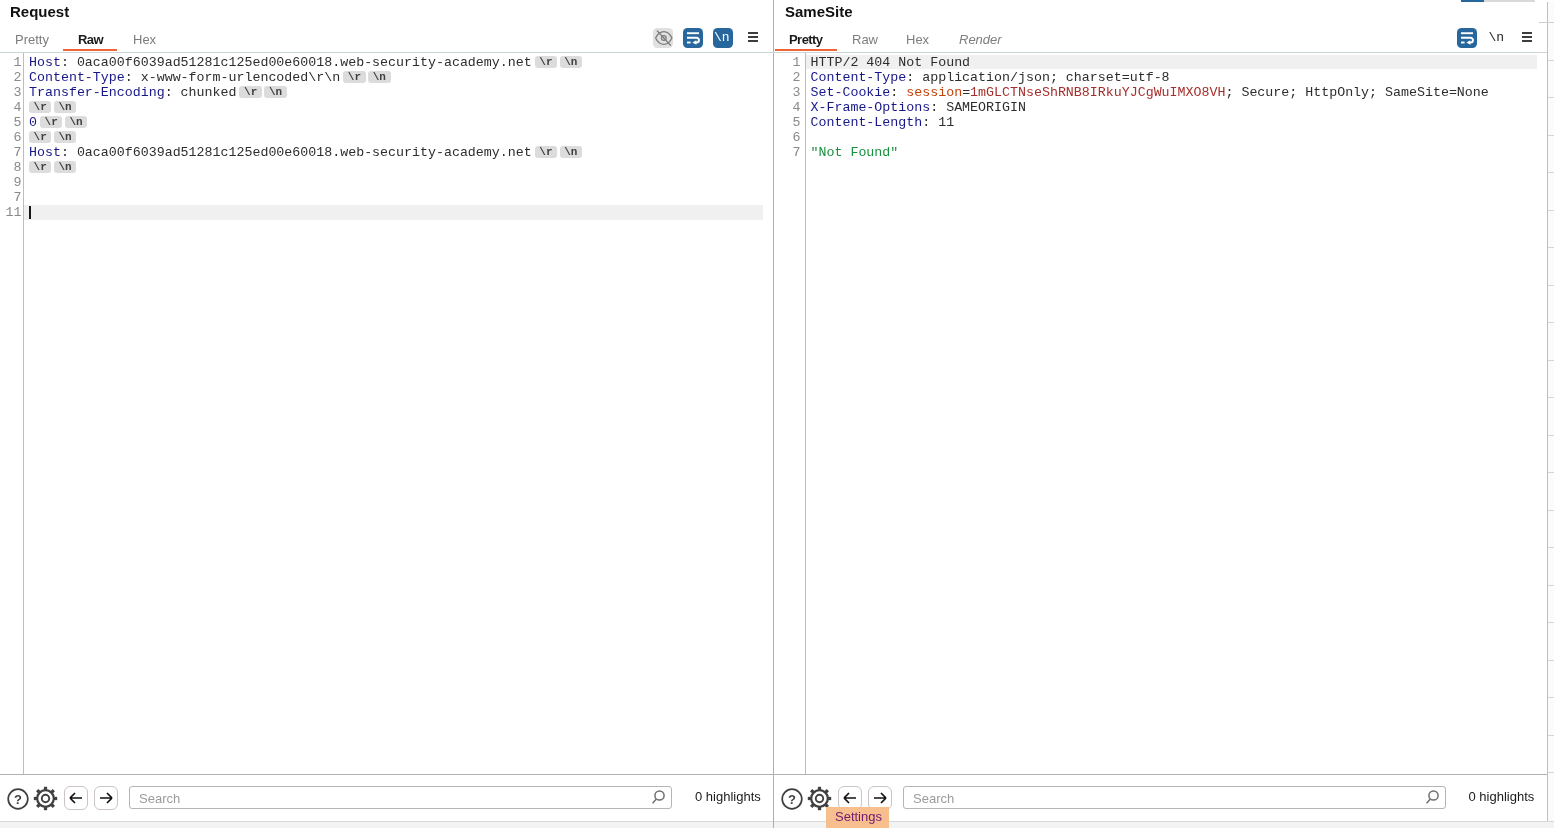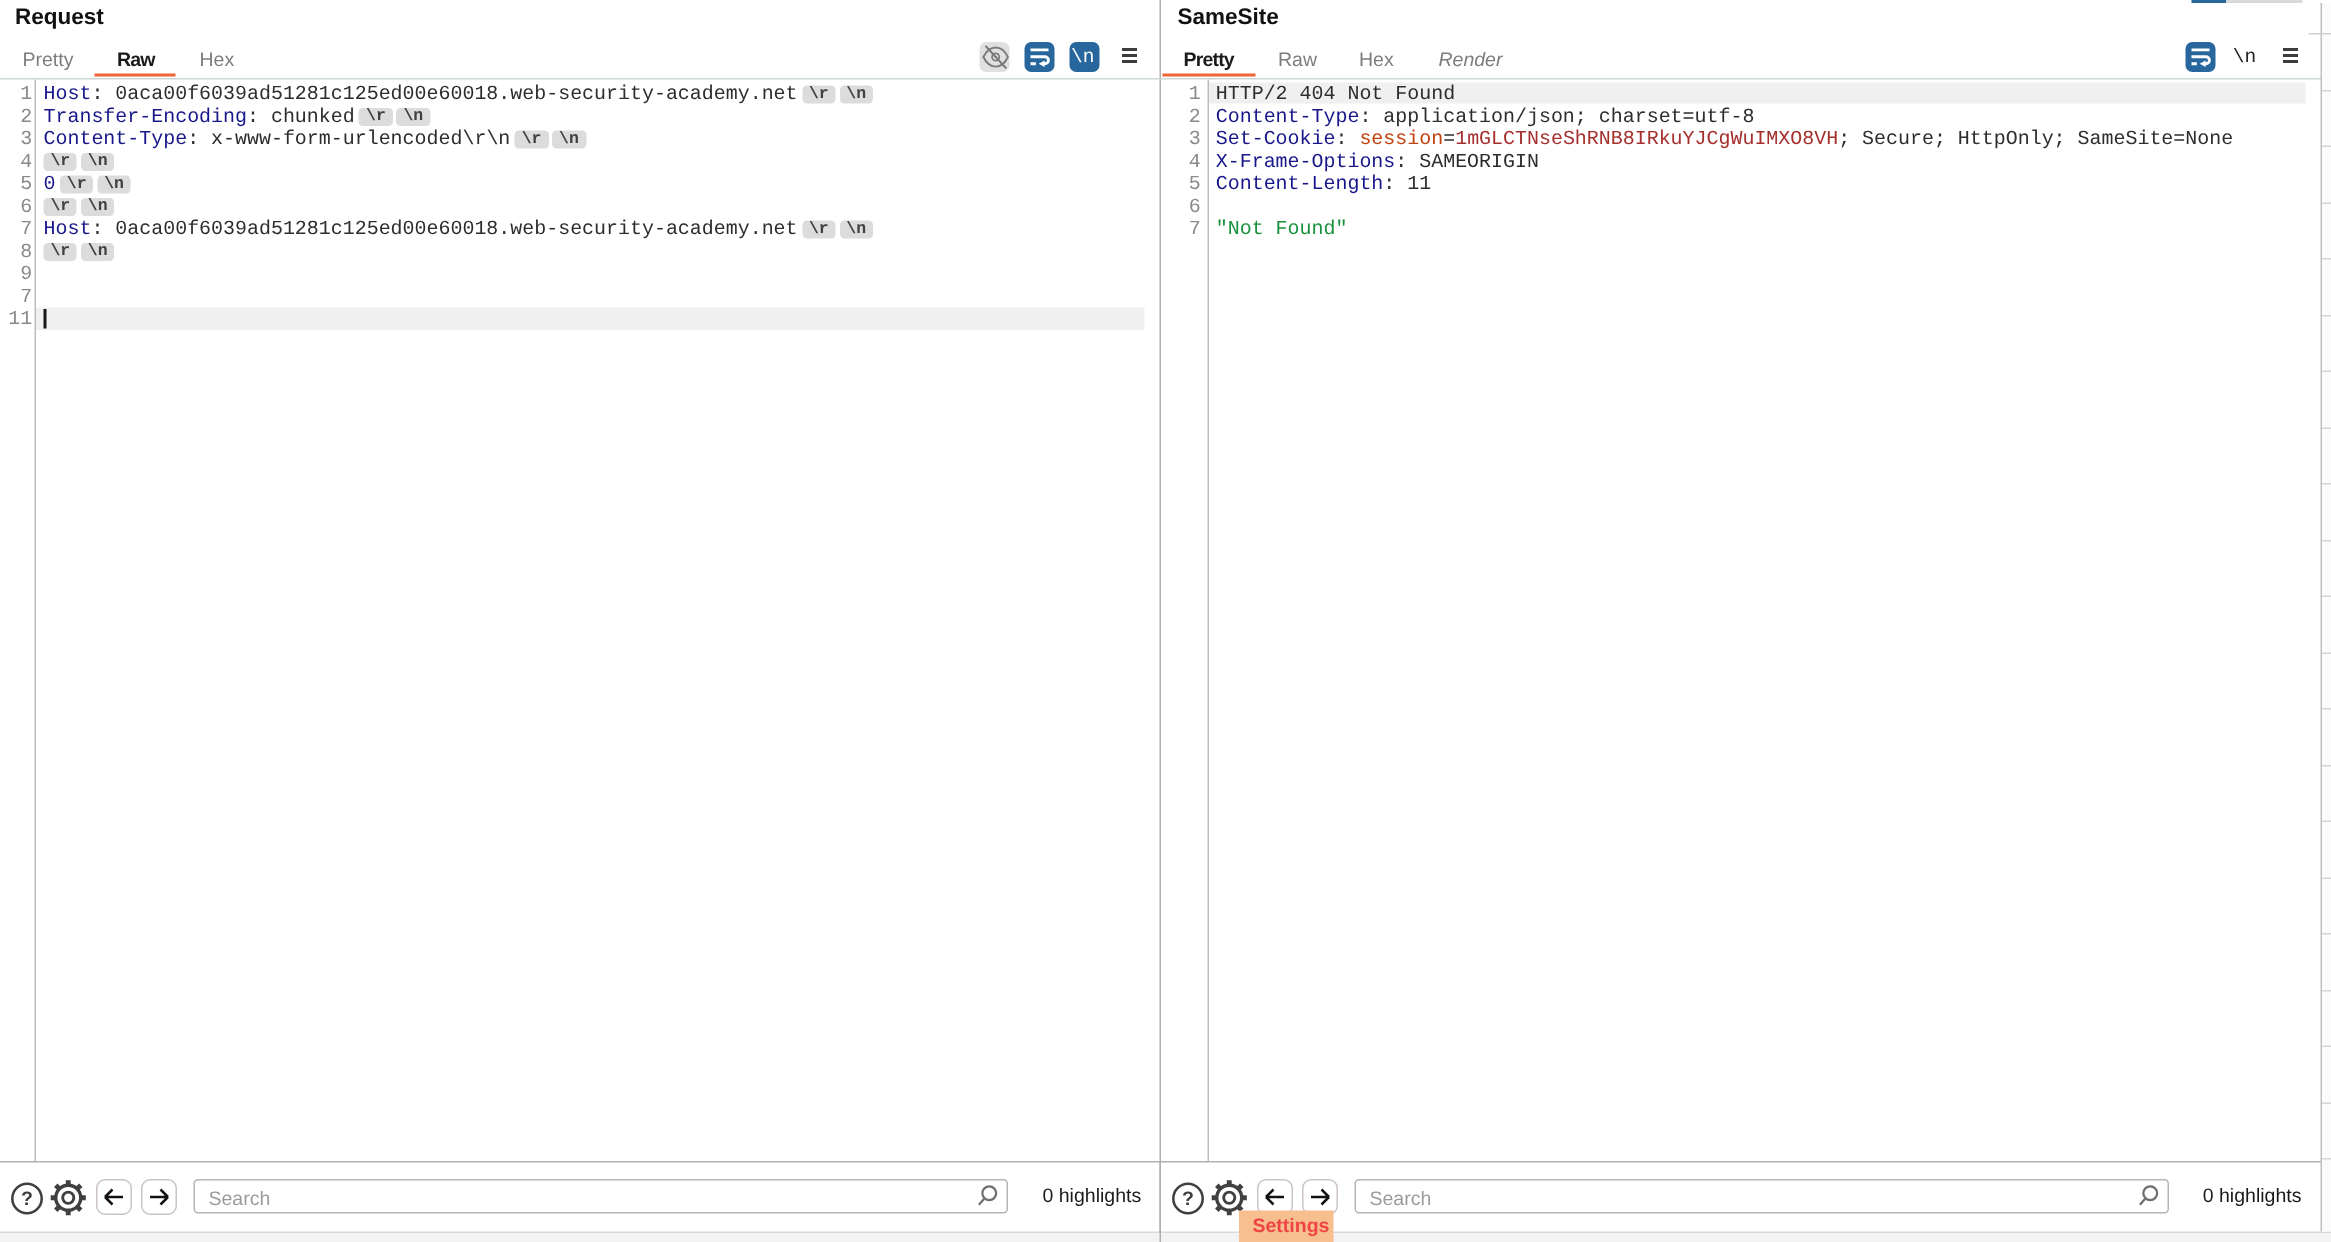--- a/index.html
+++ b/index.html
@@ -77,8 +77,8 @@
 <div class="abs" style="left:23.5px; top:205px; width:739.5px; height:14.5px; background:#f0f0f0;"></div>
 <div class="abs mono" style="left:29px; top:55px;">
   <div class="code-line"><span class="hn">Host</span>: 0aca00f6039ad51281c125ed00e60018.web-security-academy.net<span class="badge">\r</span><span class="badge">\n</span></div>
+  <div class="code-line"><span class="hn">Content-Type</span>: x-www-form-urlencoded\r\n<span class="badge">\r</span><span class="badge">\n</span></div>
   <div class="code-line"><span class="hn">Transfer-Encoding</span>: chunked<span class="badge">\r</span><span class="badge">\n</span></div>
-  <div class="code-line"><span class="hn">Content-Type</span>: x-www-form-urlencoded\r\n<span class="badge">\r</span><span class="badge">\n</span></div>
   <div class="code-line"><span class="badge" style="margin-left:0;">\r</span><span class="badge">\n</span></div>
   <div class="code-line"><span class="hn">0</span><span class="badge">\r</span><span class="badge">\n</span></div>
   <div class="code-line"><span class="badge" style="margin-left:0;">\r</span><span class="badge">\n</span></div>

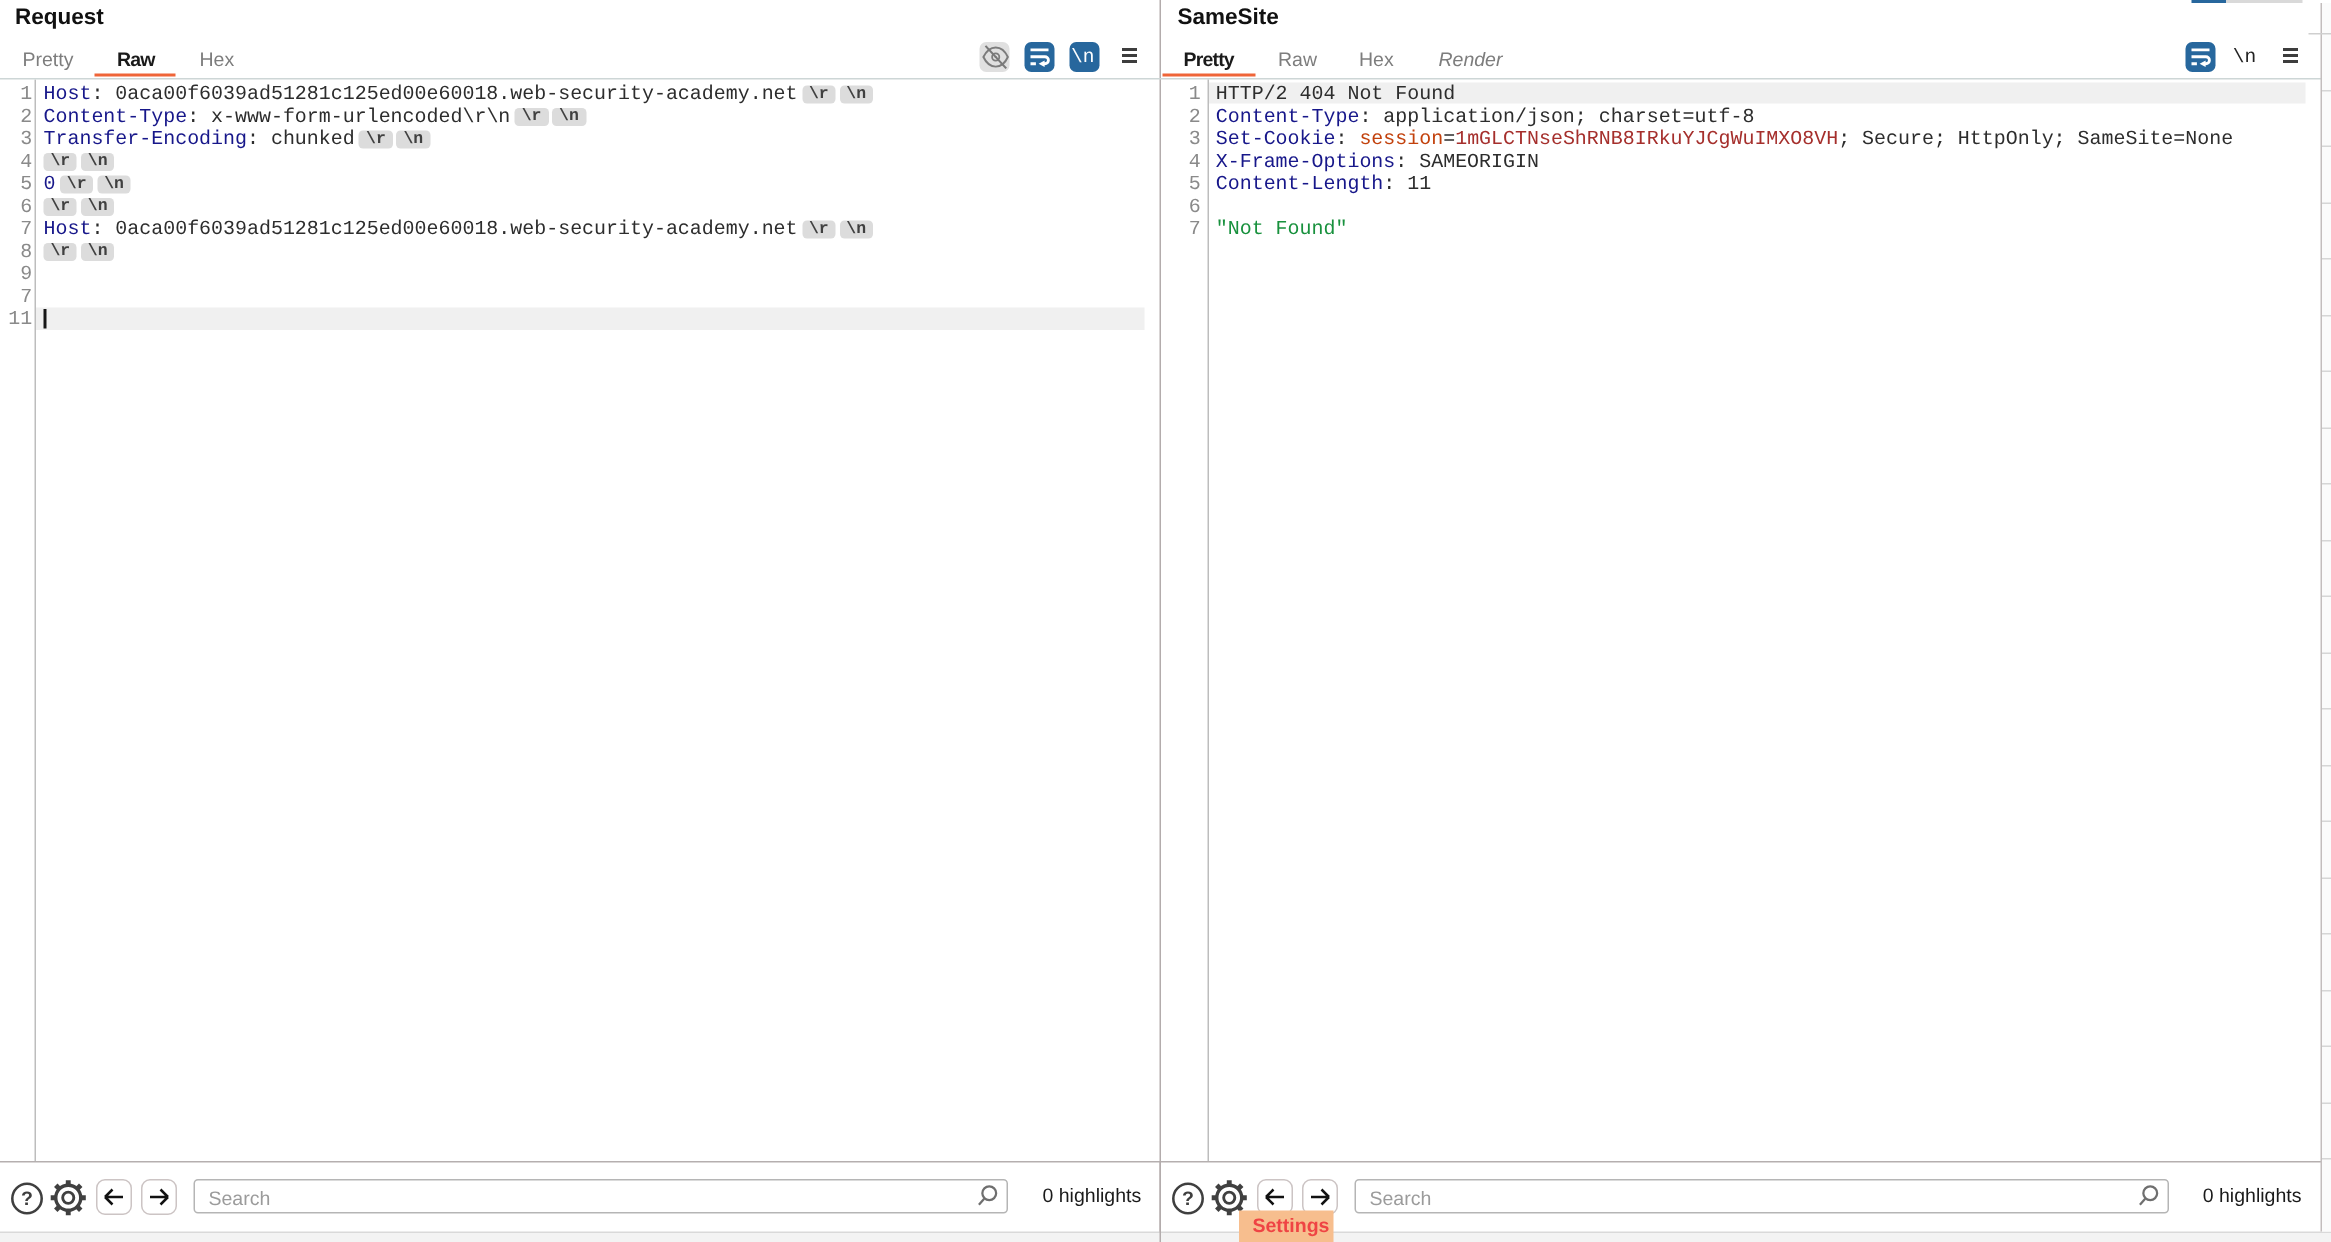--- a/index.html
+++ b/index.html
@@ -216,7 +216,7 @@
 <div class="vline" style="left:773px; top:774px; height:54px; background:#b3acac;"></div>
 
 <div class="abs" style="left:826px; top:806.5px; width:62.5px; height:21.5px; background:#f7be8e;"></div>
-<div class="abs" style="left:835px; top:809px; font-size:13px; color:#ef4444;font-weight:bold;">Settings</div>
+<div class="abs" style="left:835px; top:809px; font-size:13px; color:#701a75;">Settings</div>
 
 <div class="abs" style="left:1548px; top:2px; width:6px; height:819px; background:#fbfbfb;"></div>
 <div class="vline" style="left:1547px; top:2px; height:819px; background:#c3bdbd;"></div>

